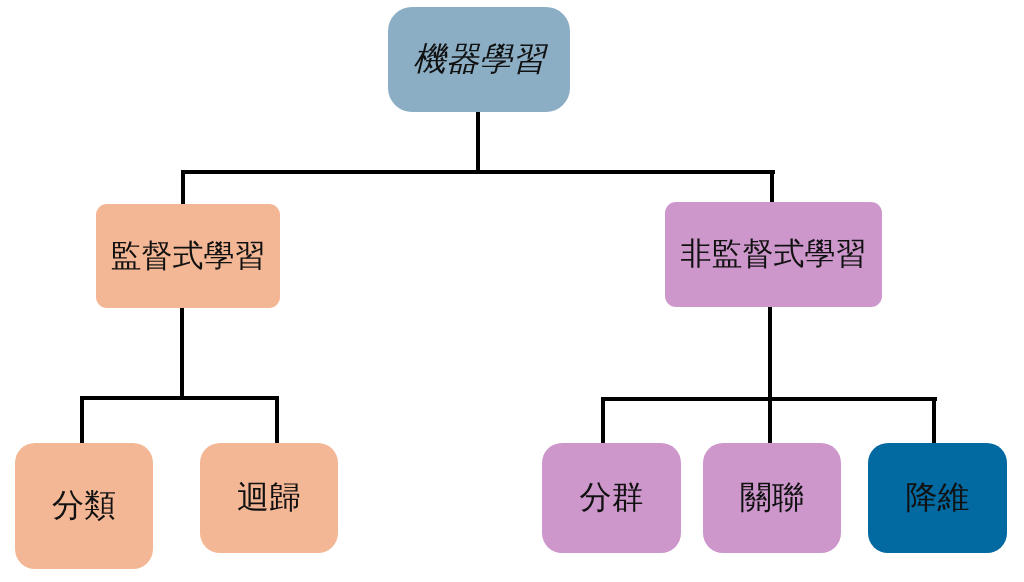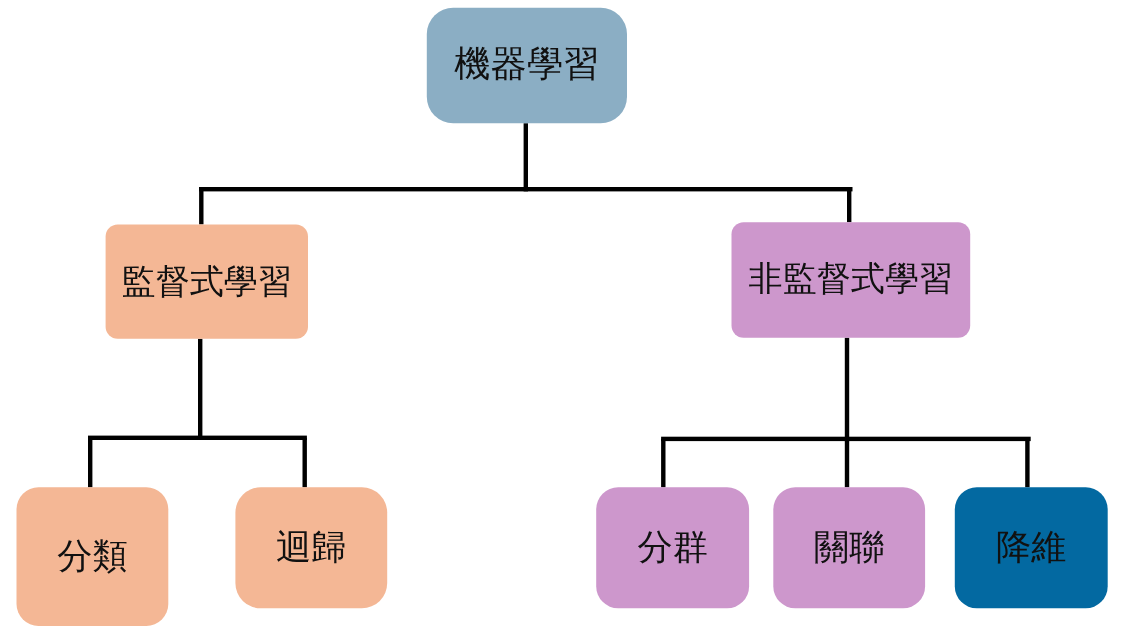--- a/index.html
+++ b/index.html
@@ -75,7 +75,7 @@
   <div class="connector" id="c-assoc-in" style="background-color: rgb(0, 0, 0);"></div>
   <div class="connector" id="c-dim-in" style="background-color: rgb(0, 0, 0);"></div>
 
-  <div class="node node-l1" id="node-root" style="background-color: rgb(139, 174, 196);">機器學習</div>
+  <div class="node node-l1" id="node-root" style="background-color: rgb(139, 174, 196); font-style: italic;">機器學習</div>
 
   <div class="node node-l2" id="node-supervised" style="background-color: rgb(244, 183, 149);">監督式學習</div>
 

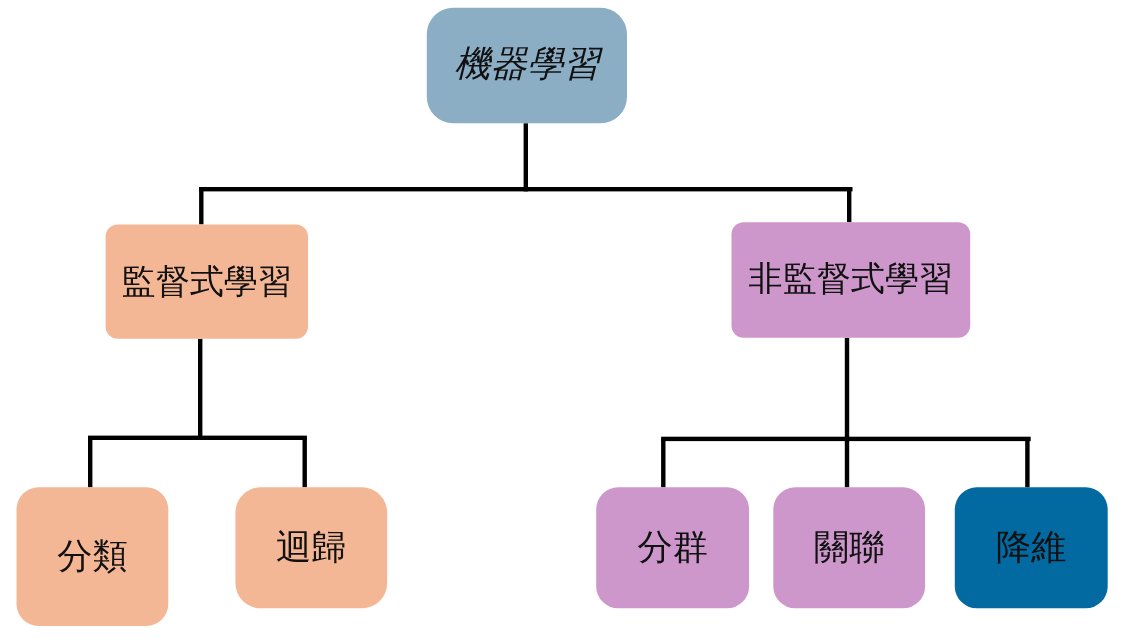--- a/index.html
+++ b/index.html
@@ -37,7 +37,7 @@
   #node-supervised    { left: 96px;  top: 204px; width: 184px; height: 104px; }
   #node-unsupervised  { left: 665px; top: 202px; width: 217px; height: 105px; }
   #node-classification{ left: 15px;  top: 443px; width: 138px; height: 126px; }
-  #node-regression    { left: 214px; top: 443px; width: 138px; height: 110px; border-radius: 23px; }
+  #node-regression    { left: 200px; top: 443px; width: 138px; height: 110px; }
   #node-clustering    { left: 542px; top: 443px; width: 139px; height: 110px; }
   #node-association   { left: 703px; top: 443px; width: 138px; height: 110px; }
   #node-dimreduction  { left: 868px; top: 443px; width: 139px; height: 110px; }

